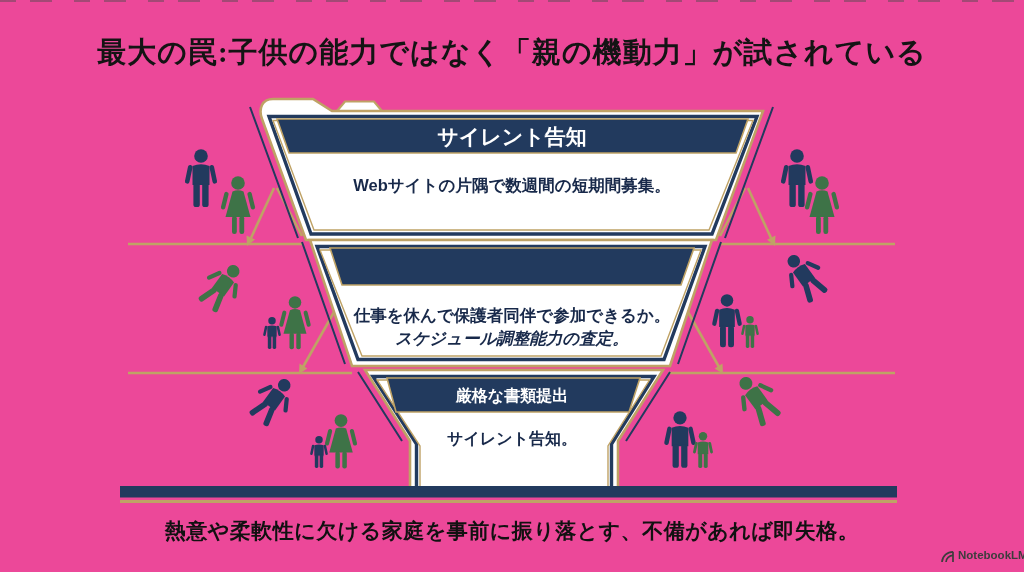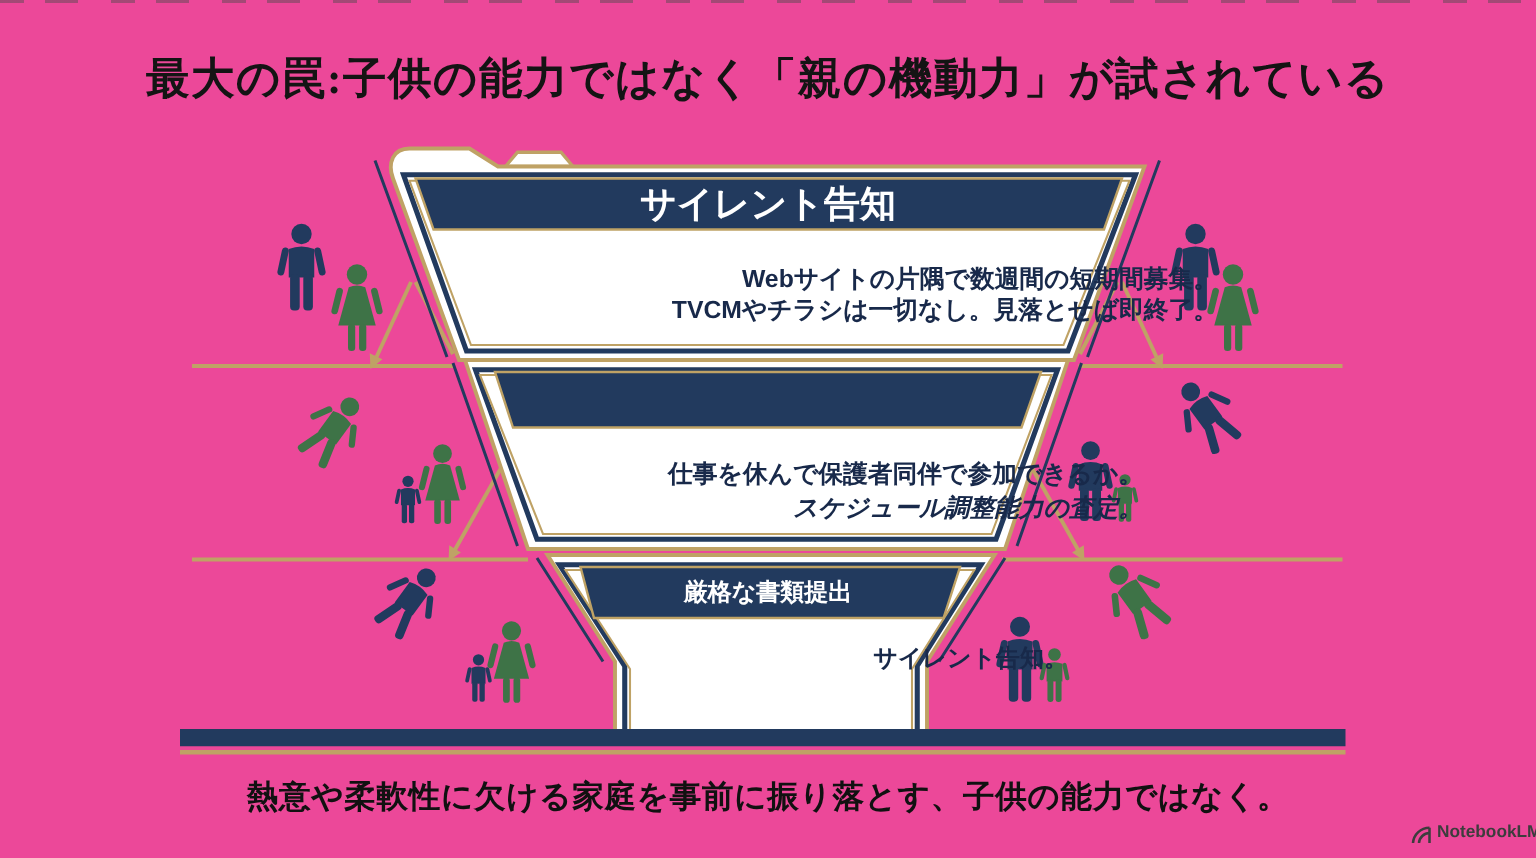--- a/index.html
+++ b/index.html
@@ -9,7 +9,7 @@
   .txt{position:absolute;text-align:center;white-space:nowrap;}
   .title{left:0;right:0;top:33px;font-family:"Liberation Serif","DejaVu Serif",serif;
          font-weight:bold;font-size:29px;color:#141414;letter-spacing:1px;}
-  .stage-header{color:#ffffff;font-weight:bold;font-size:24px;}
+  .stage-header{color:#ffffff;font-weight:bold;font-size:21px;}
   .stage-body{color:#18294a;font-weight:bold;font-size:16.5px;text-align:right;}
   .caption{left:0;right:0;top:517px;font-weight:bold;font-size:21px;color:#111111;letter-spacing:0.5px;}
   .watermark{left:958px;top:549px;font-size:11.5px;color:#3d3d3d;font-weight:bold;text-align:left;}

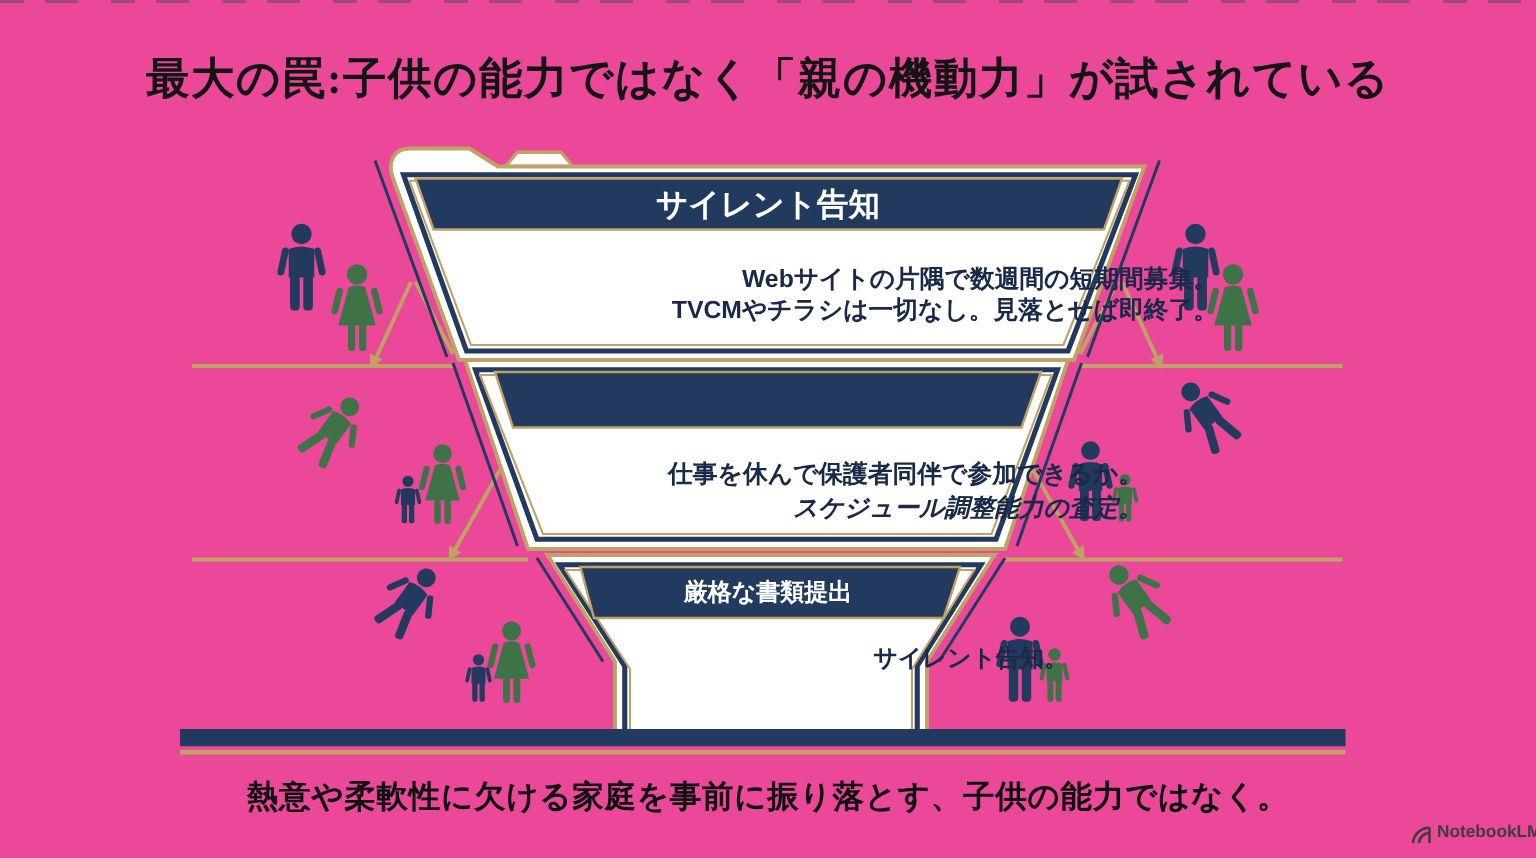--- a/index.html
+++ b/index.html
@@ -10,7 +10,7 @@
   .title{left:0;right:0;top:33px;font-family:"Liberation Serif","DejaVu Serif",serif;
          font-weight:bold;font-size:29px;color:#141414;letter-spacing:1px;}
   .stage-header{color:#ffffff;font-weight:bold;font-size:21px;}
-  .stage-body{color:#18294a;font-weight:bold;font-size:16.5px;text-align:right;}
+  .stage-body{color:#18294a;font-weight:bold;font-size:16.5px;}
   .caption{left:0;right:0;top:517px;font-weight:bold;font-size:21px;color:#111111;letter-spacing:0.5px;}
   .watermark{left:958px;top:549px;font-size:11.5px;color:#3d3d3d;font-weight:bold;text-align:left;}
   .top-artifact{position:absolute;left:0;top:0;width:1024px;height:2px;opacity:.45;

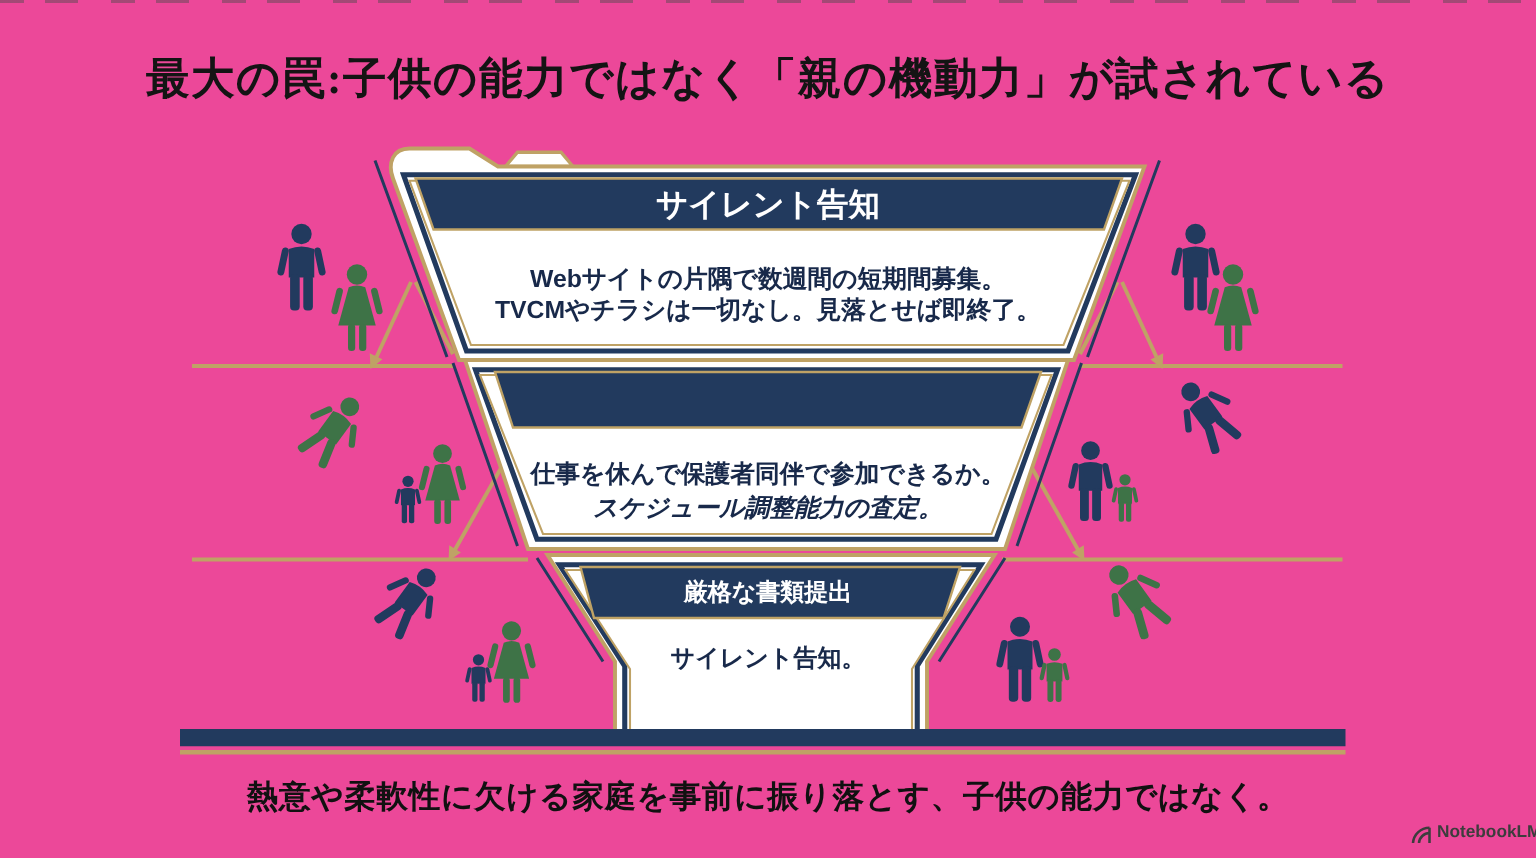--- a/index.html
+++ b/index.html
@@ -141,7 +141,6 @@
 
   <div class="txt stage-header" style="left:282px;width:460px;top:121px;line-height:31px;">サイレント告知</div>
   <div class="txt stage-body" style="left:212px;width:600px;top:175px;">Webサイトの片隅で数週間の短期間募集。</div>
-  <div class="txt stage-body" style="left:212px;width:600px;top:196px;">TVCMやチラシは一切なし。見落とせば即終了。</div>
 
   <div class="txt stage-body" style="left:262px;width:500px;top:305px;">仕事を休んで保護者同伴で参加できるか。</div>
   <div class="txt stage-body" style="left:262px;width:500px;top:328px;font-style:italic;">スケジュール調整能力の査定。</div>

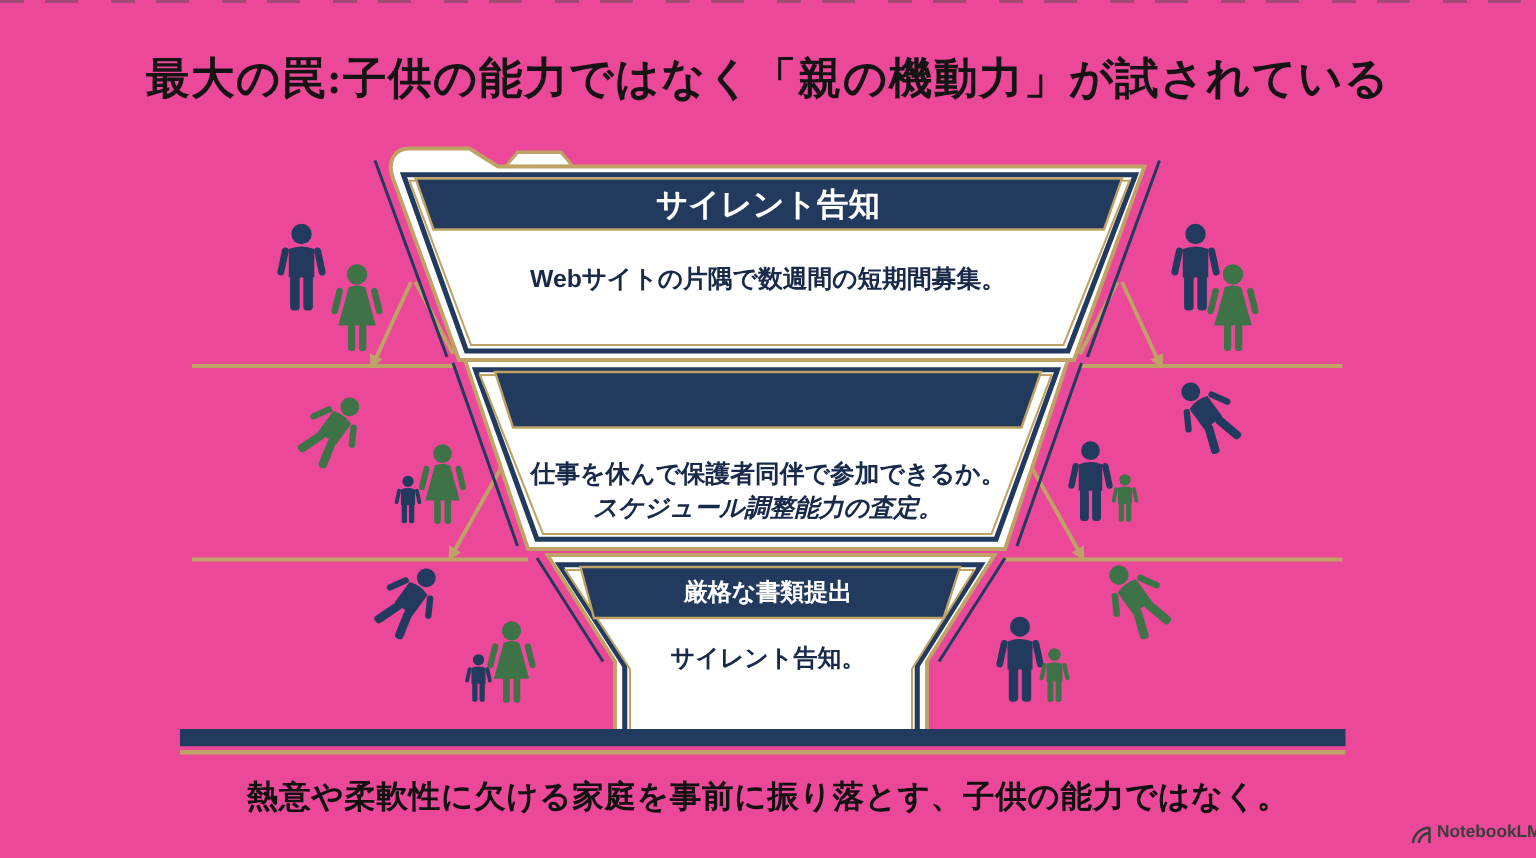--- a/index.html
+++ b/index.html
@@ -148,7 +148,7 @@
   <div class="txt stage-header" style="left:362px;width:300px;top:381px;line-height:29px;font-size:16px;">厳格な書類提出</div>
   <div class="txt stage-body" style="left:312px;width:400px;top:429px;font-size:16px;">サイレント告知。</div>
 
-  <div class="txt caption">熱意や柔軟性に欠ける家庭を事前に振り落とす、子供の能力ではなく。</div>
+  <div class="txt caption">熱意や柔軟性に欠ける家庭を事前に振り落とす、不備があれば即失格。</div>
 
   <div class="txt watermark">NotebookLM</div>
 </div>

